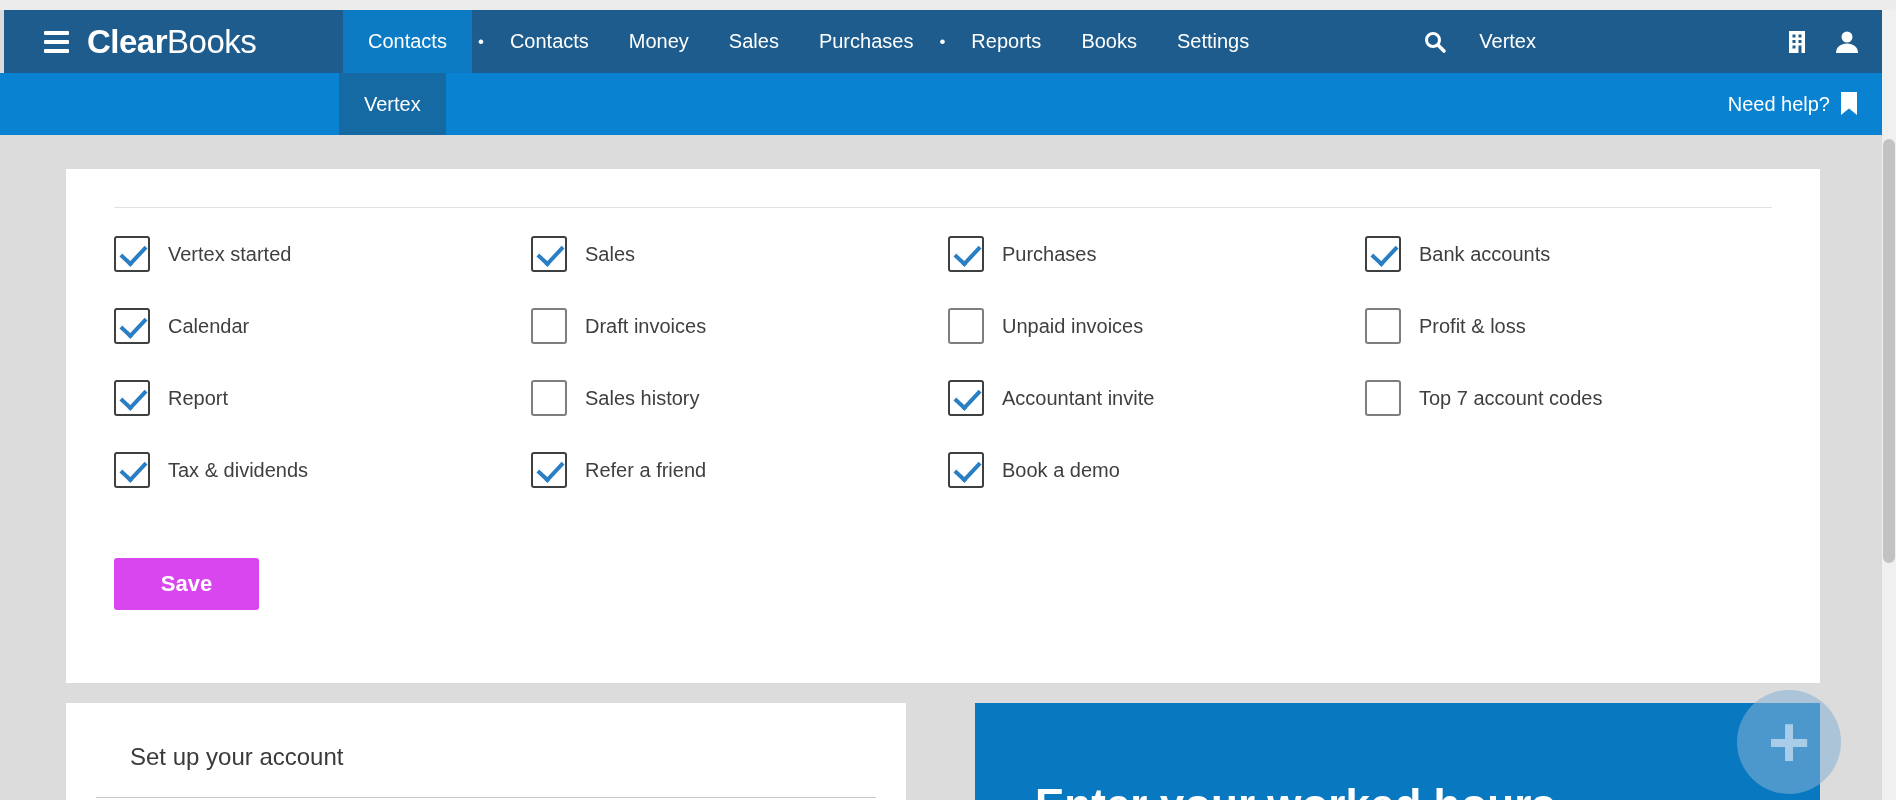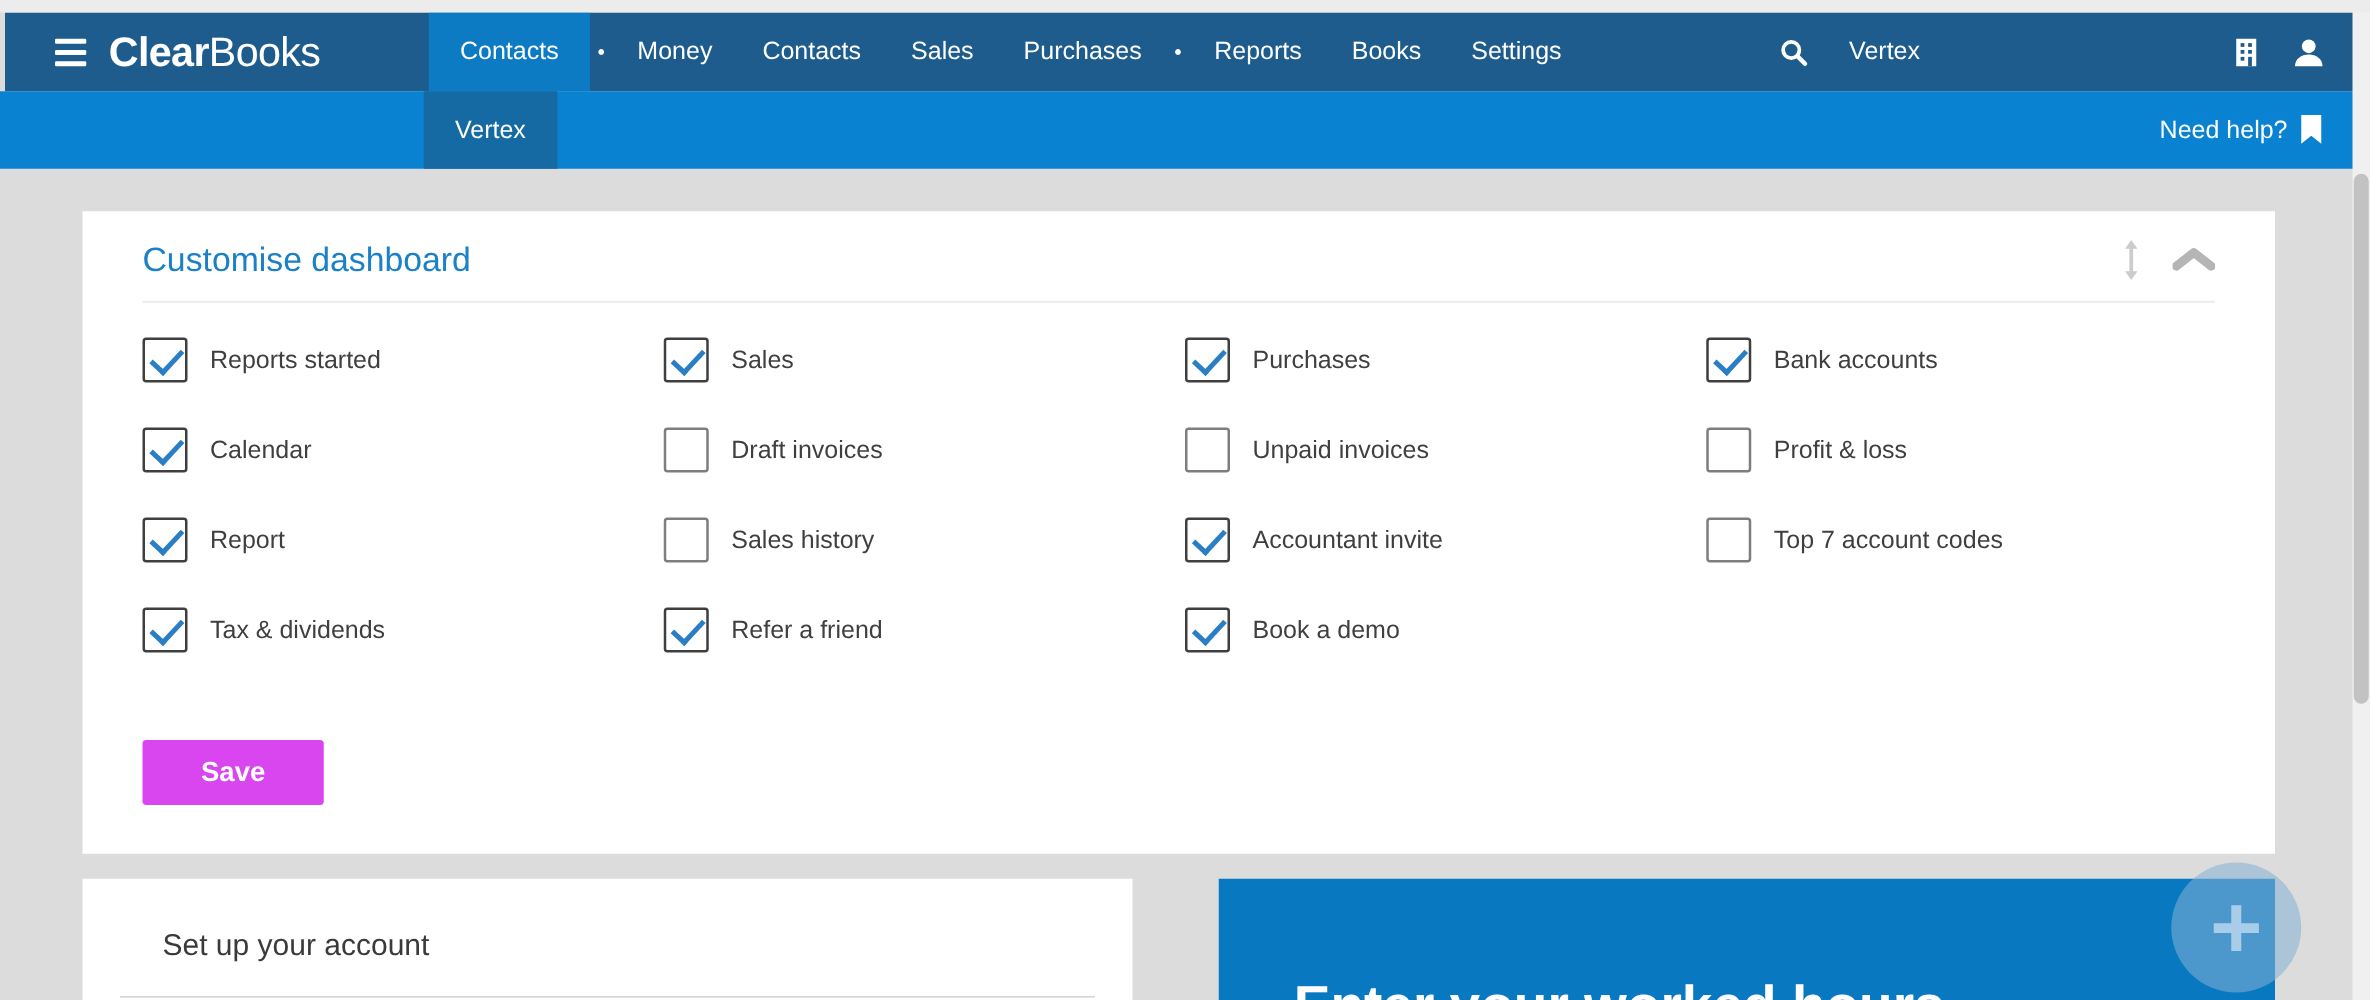--- a/index.html
+++ b/index.html
@@ -128,8 +128,8 @@
   <nav class="nav-menu">
     <a class="nav-item active">Contacts</a>
     <span class="nav-dot">•</span>
+    <a class="nav-item">Contacts</a>
     <a class="nav-item">Money</a>
-    <a class="nav-item">Contacts</a>
     <a class="nav-item">Sales</a>
     <a class="nav-item">Purchases</a>
     <span class="nav-dot">•</span>

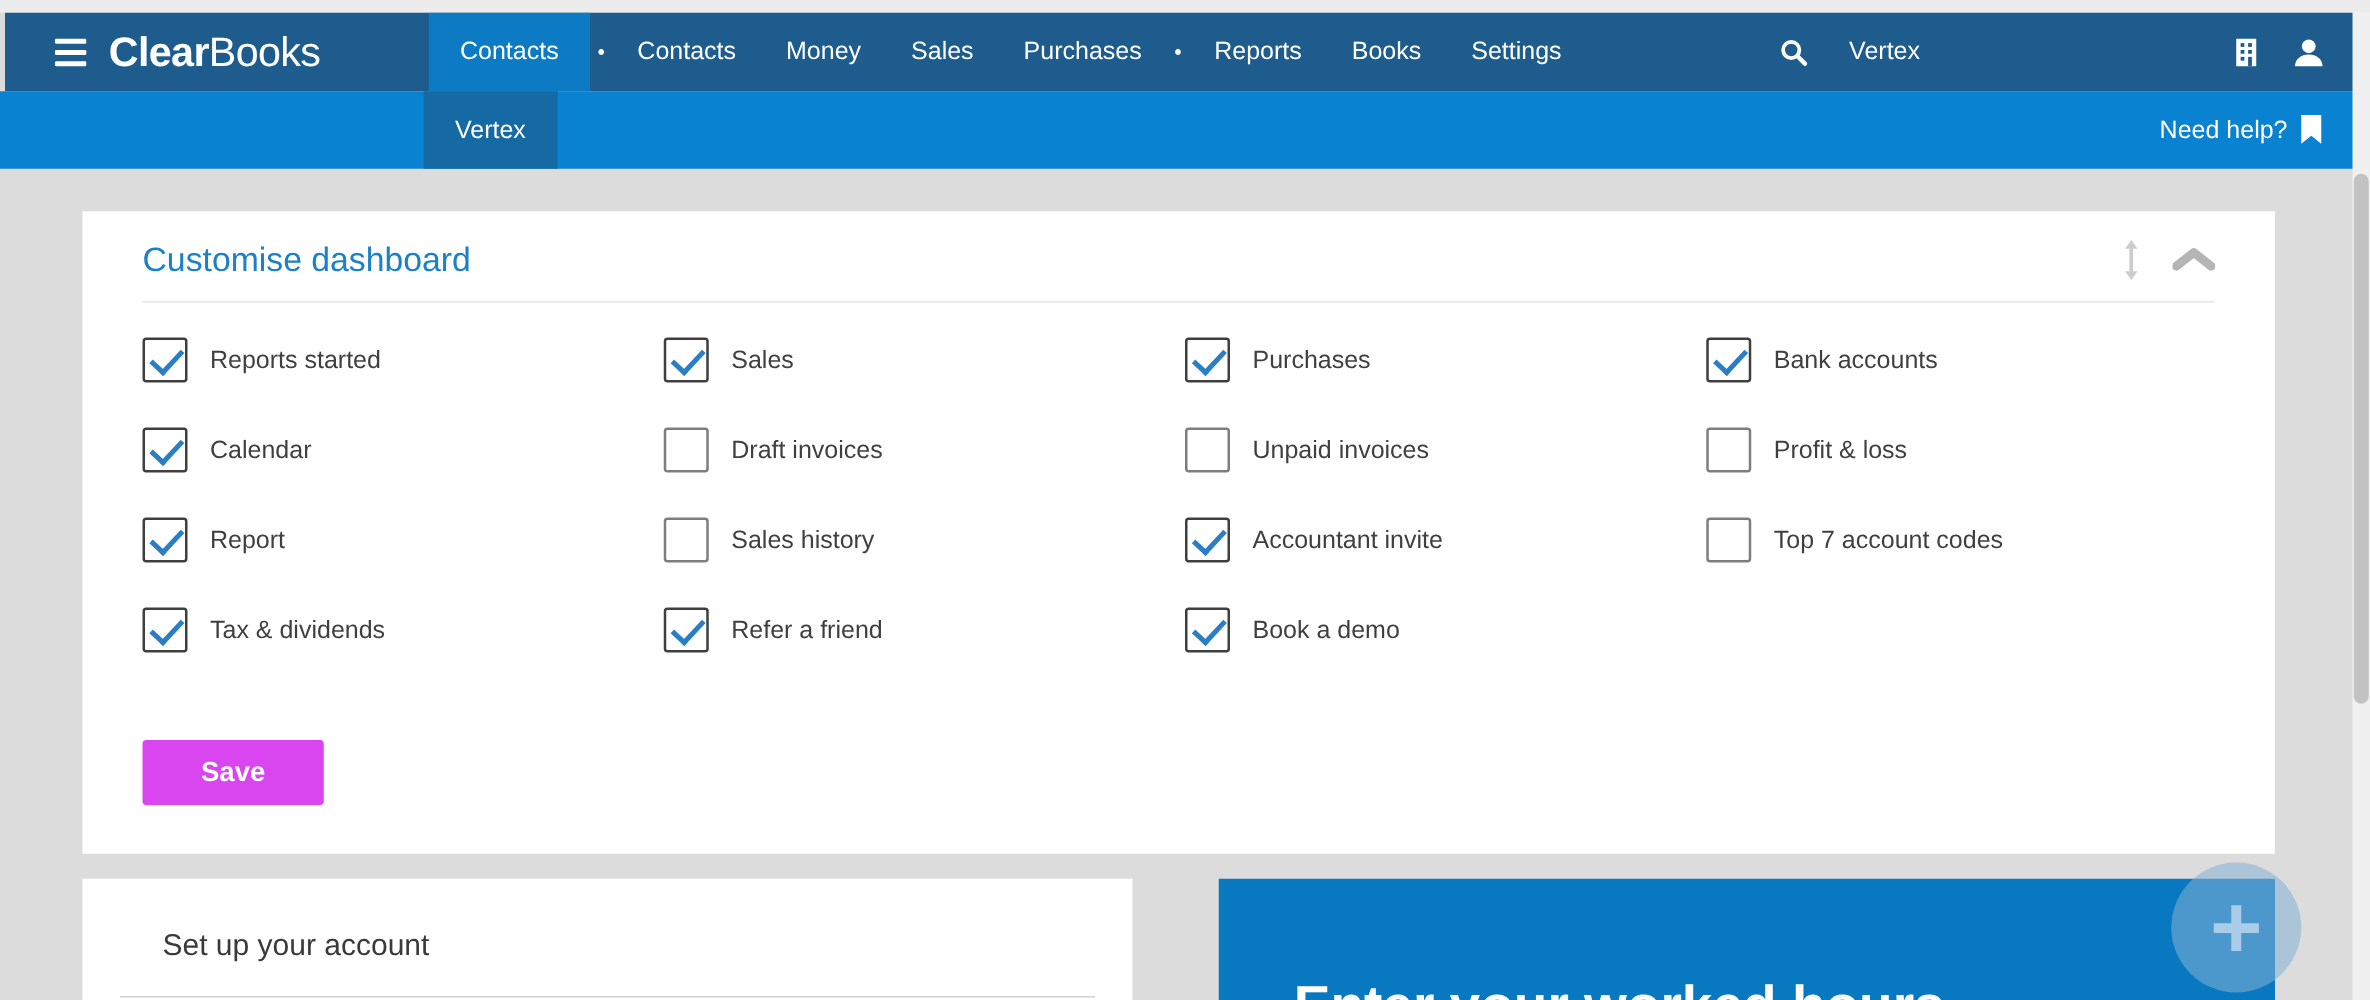--- a/index.html
+++ b/index.html
@@ -182,23 +182,6 @@
 <main class="main">
 
   <section class="card customise-card">
-    <div class="card-header">
-      <h2 class="card-title">Customise dashboard</h2>
-      <div class="header-icons">
-        <button class="icon-btn" aria-label="move widget">
-          <svg width="14" height="32" viewBox="0 0 14 32">
-              <line x1="7" y1="6" x2="7" y2="26" stroke="#cccccc" stroke-width="3"></line>
-              <path d="M7 0l5 7H2z" fill="#cccccc"></path>
-              <path d="M7 32l5-7H2z" fill="#cccccc"></path>
-            </svg>
-        </button>
-        <button class="icon-btn" aria-label="collapse">
-          <svg width="34" height="20" viewBox="0 0 34 20">
-              <polyline points="3,15 17,4 31,15" fill="none" stroke="#b5b5b5" stroke-width="7" stroke-linecap="round" stroke-linejoin="round"></polyline>
-            </svg>
-        </button>
-      </div>
-    </div>
     <hr class="card-divider">
 
     <div class="checkbox-grid">

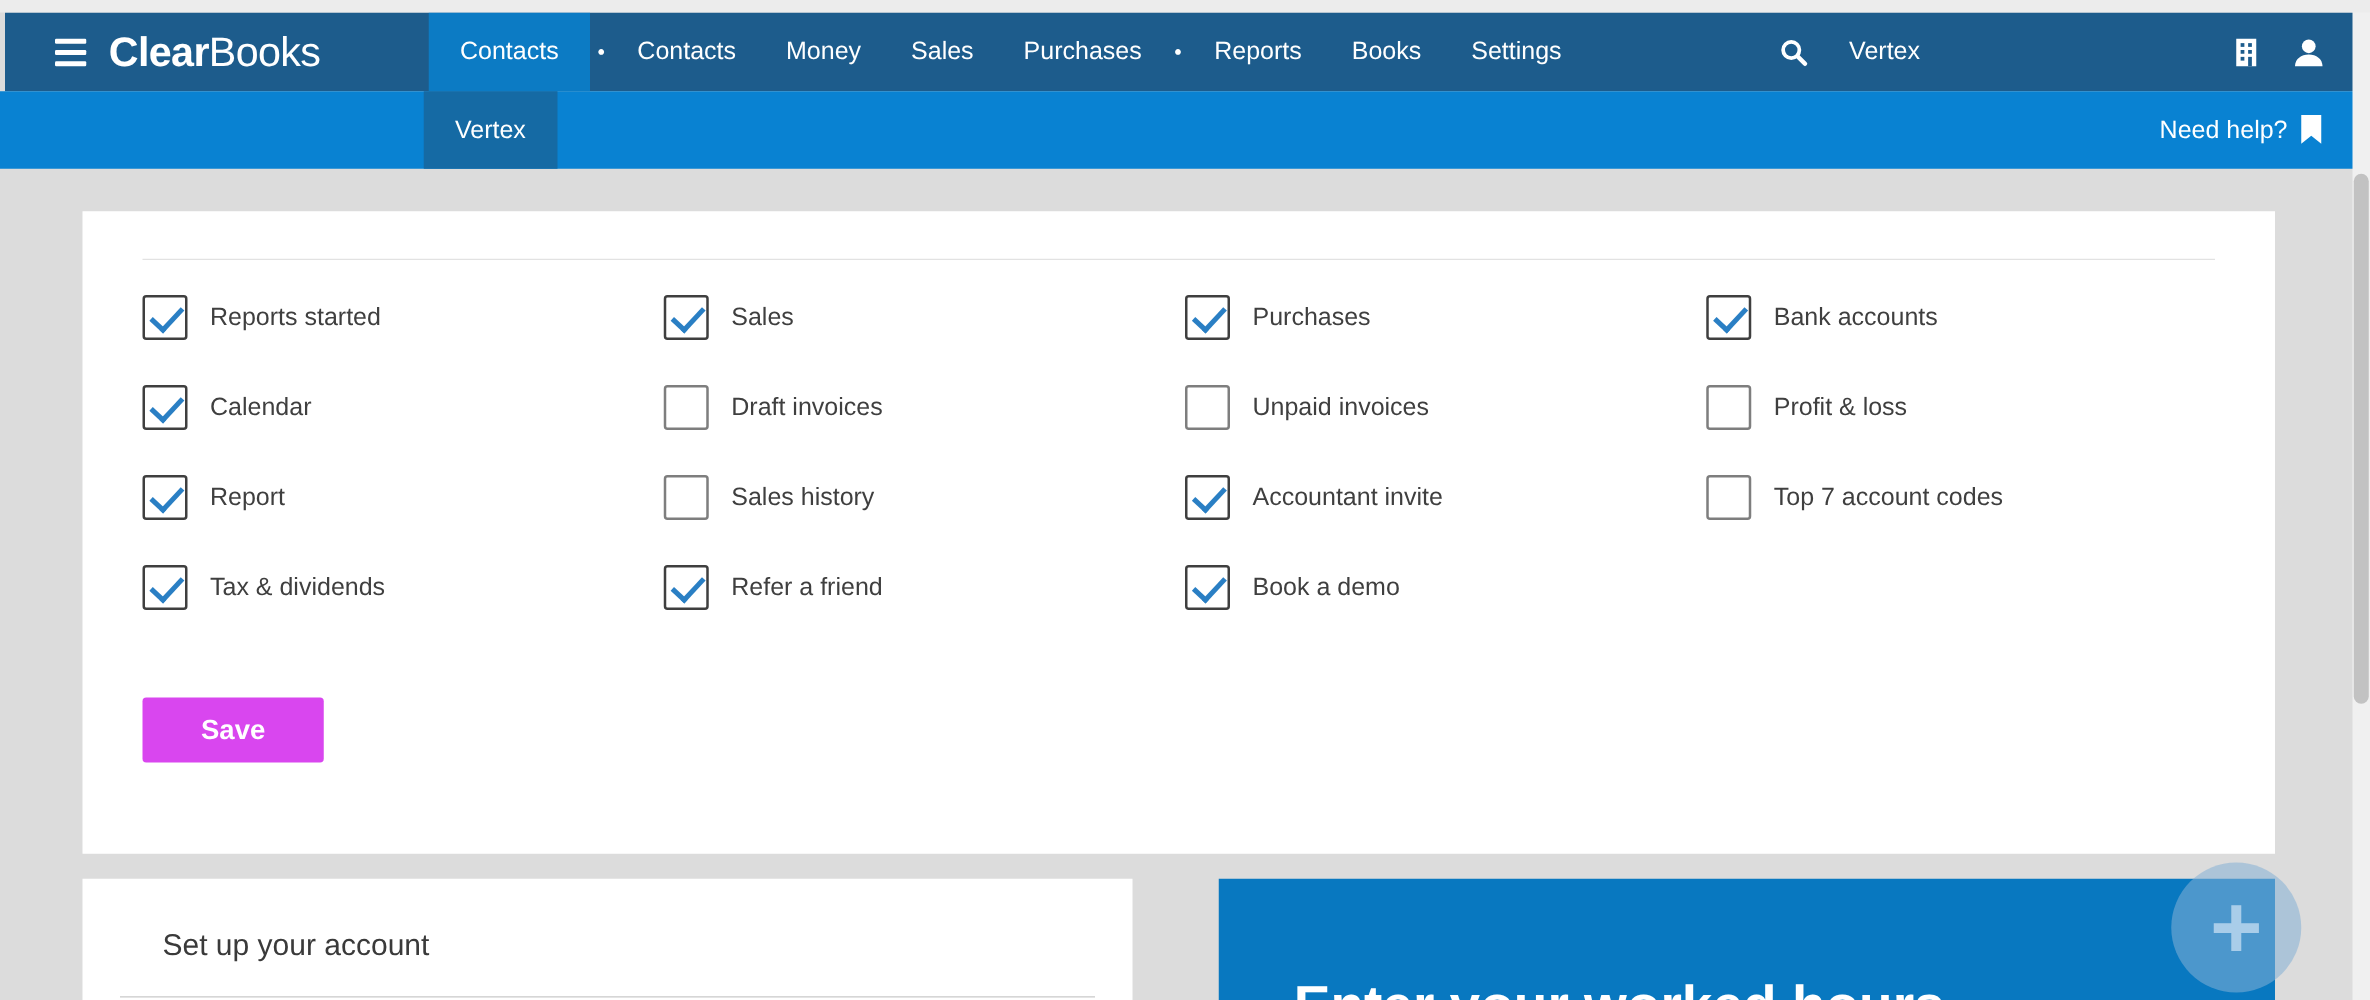--- a/index.html
+++ b/index.html
@@ -187,7 +187,7 @@
     <div class="checkbox-grid">
       <label class="chk is-checked">
           <span class="chk-box"></span>
-          <span class="chk-label">Reports started</span>
+          <span class="chk-label">Vertex started</span>
         </label>
       <label class="chk is-checked">
           <span class="chk-box"></span>

